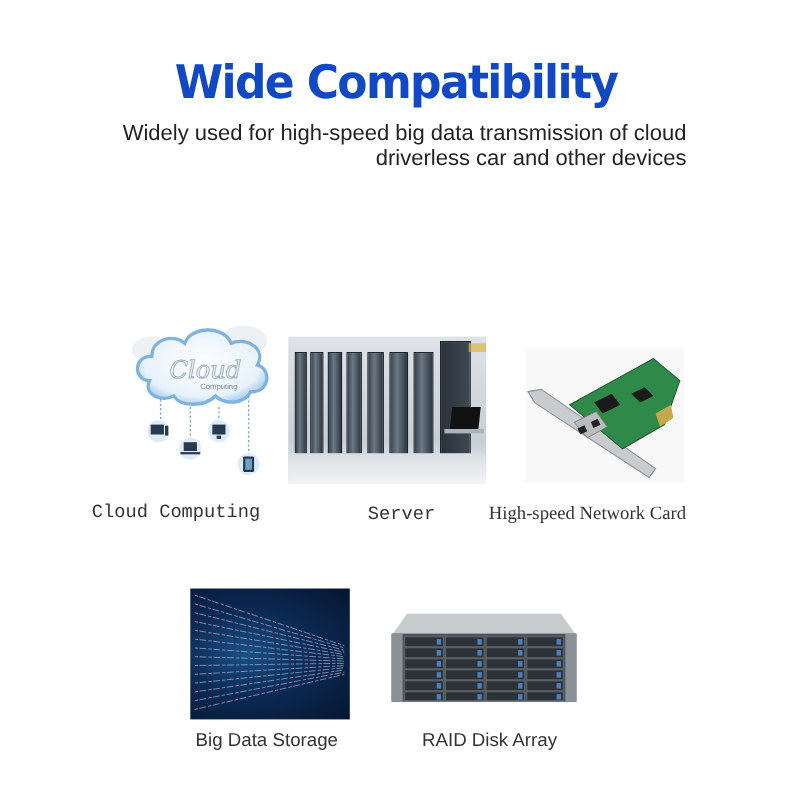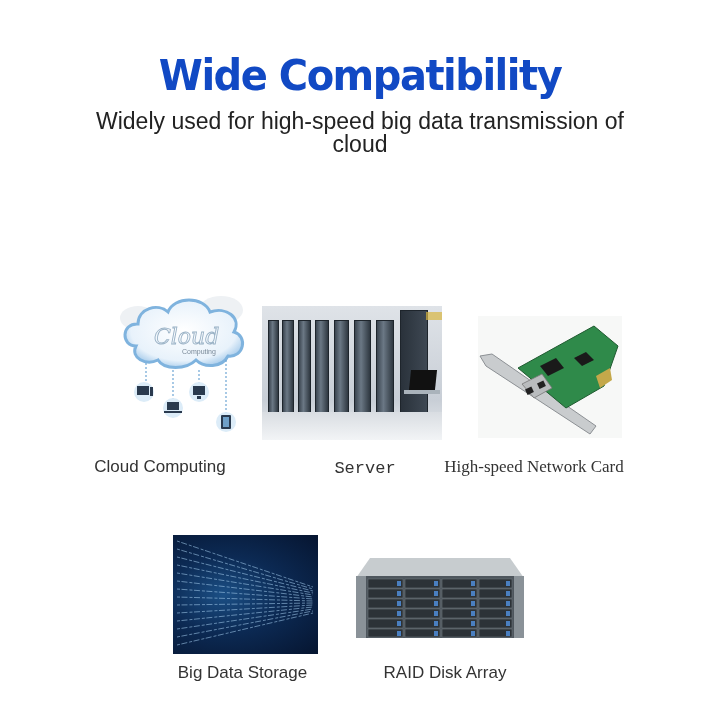--- a/index.html
+++ b/index.html
@@ -5,7 +5,7 @@
   html, body { margin:0; padding:0; background:#ffffff; }
   body { width:720px; height:720px; position:relative; overflow:hidden; font-family:"Liberation Sans", sans-serif; }
   .title { position:absolute; left:0; top:52px; width:720px; text-align:center; font-family:"DejaVu Sans", sans-serif; font-weight:bold; font-size:40px; letter-spacing:-1.5px; color:#1149c4; transform:scaleY(1.05); }
-  .desc { position:absolute; left:80px; top:110px; width:560px; text-align:center; font-size:23px; line-height:22.5px; color:#222; }
+  .desc { position:absolute; left:64px; top:110px; width:560px; text-align:right; font-size:20px; line-height:22.5px; color:#222; }
   .tile { position:absolute; overflow:hidden; }
   .label { position:absolute; font-size:17px; color:#333; white-space:nowrap; text-align:center; }
 

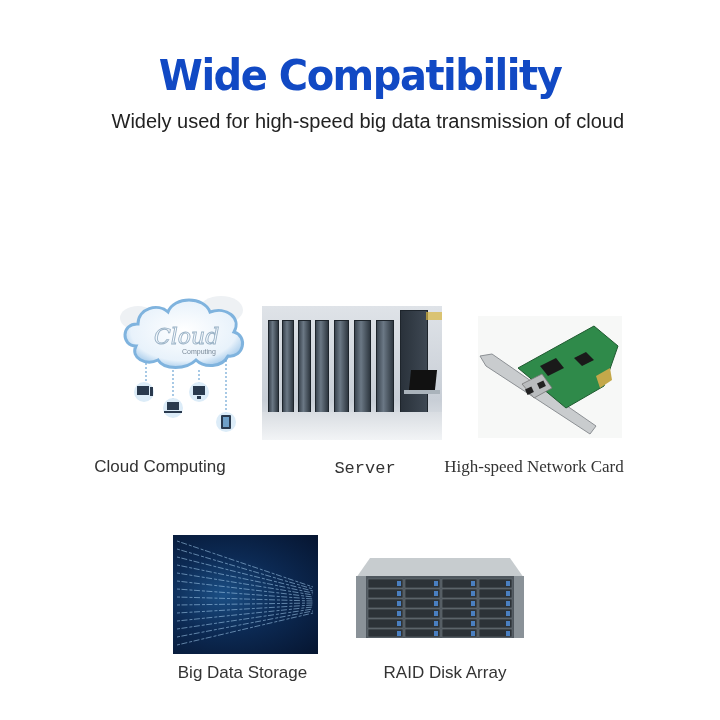--- a/index.html
+++ b/index.html
@@ -29,6 +29,7 @@
 
 <div class="desc">
   <div>Widely used for high-speed big data transmission of cloud</div>
+  <div>driverless car and other devices</div>
 </div>
 
 <div class="tile cloud-wrap">

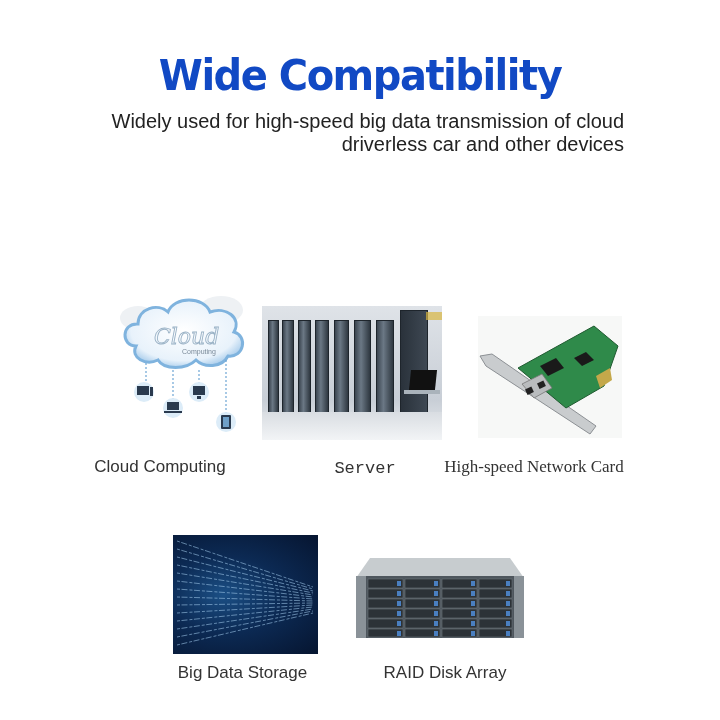--- a/index.html
+++ b/index.html
@@ -68,7 +68,7 @@
     </g>
   </svg>
 </div>
-<div class="label" style="left:80px;top:457px;width:160px;">Cloud Computing</div>
+<div class="label" style="left:80px;top:457px;width:160px;font-family:Liberation Mono, monospace;">Cloud Computing</div>
 
 <div class="tile server">
   <div class="rack" style="left:6px;width:9px;"></div>

